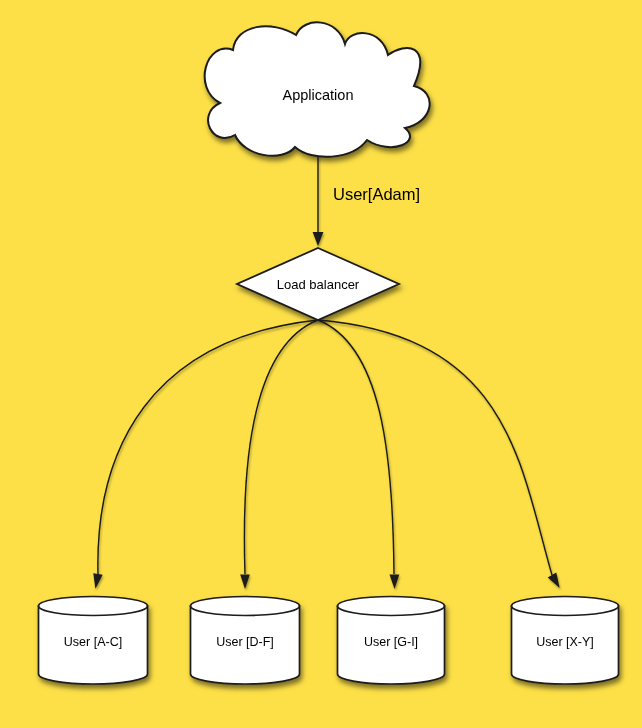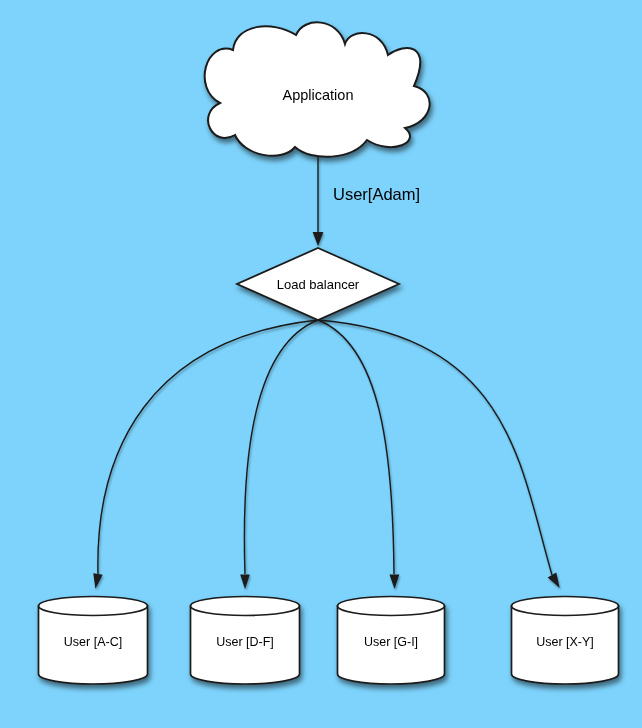--- a/index.html
+++ b/index.html
@@ -14,7 +14,7 @@
     position: relative;
     width: 642px;
     height: 728px;
-    background: #7dd3fc;
+    background: #fde047;
     font-family: "Liberation Sans", sans-serif;
   }
   svg { display: block; }

